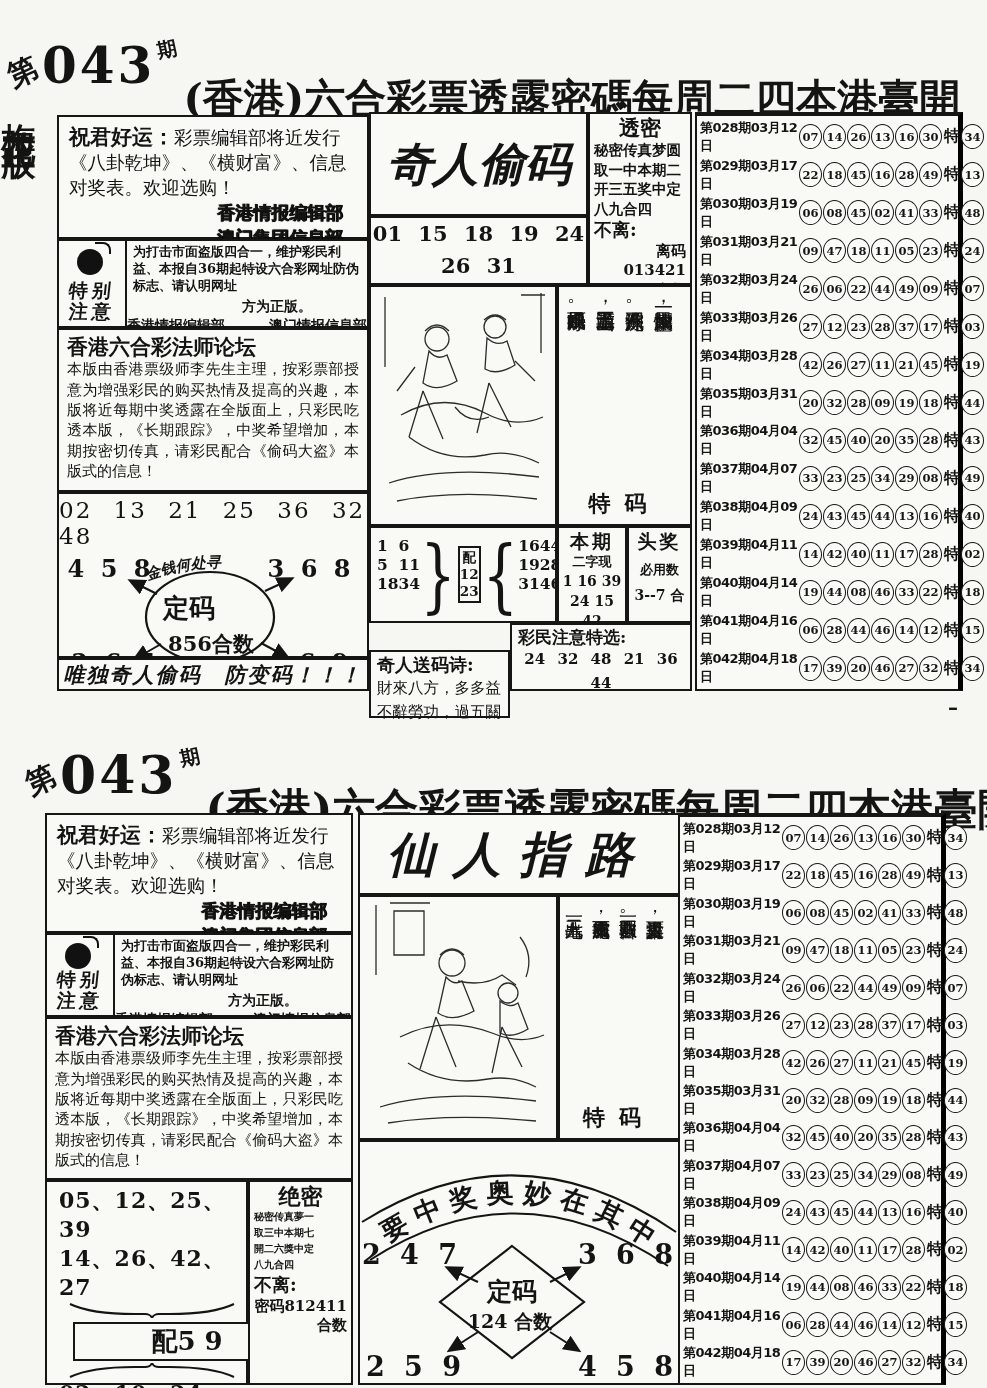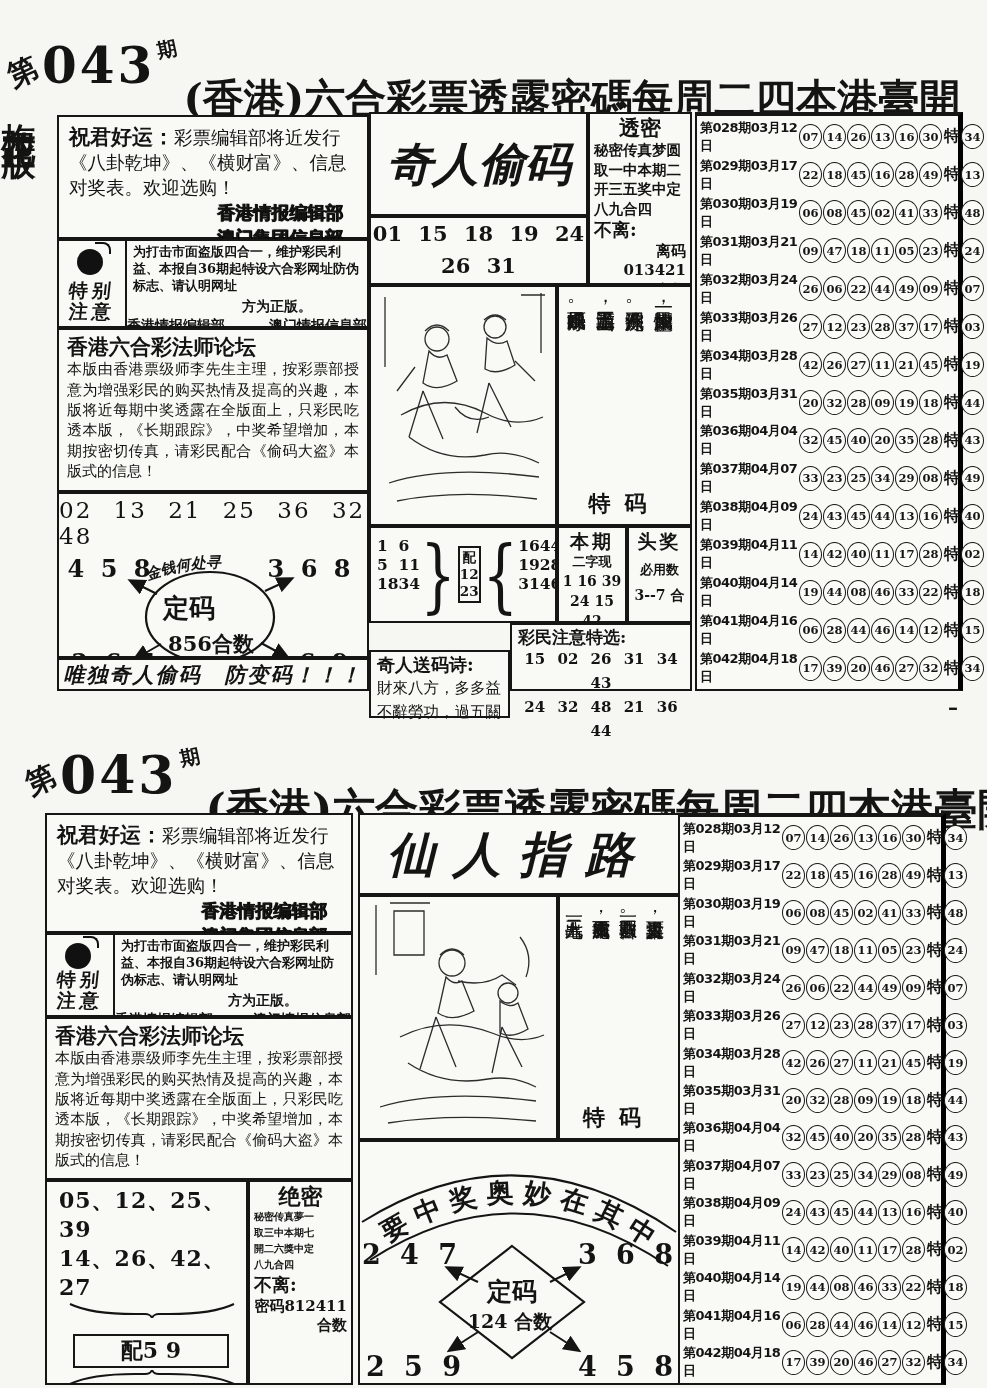--- a/index.html
+++ b/index.html
@@ -246,7 +246,6 @@
   </div>
   <div class="box texuan" style="left:510px;top:623px;width:182px;height:68px;">
     <div class="st">彩民注意特选:</div>
-    <div class="sl">15 02 26 31 34 43</div>
     <div class="sl">24 32 48 21 36 44</div>
   </div>
 

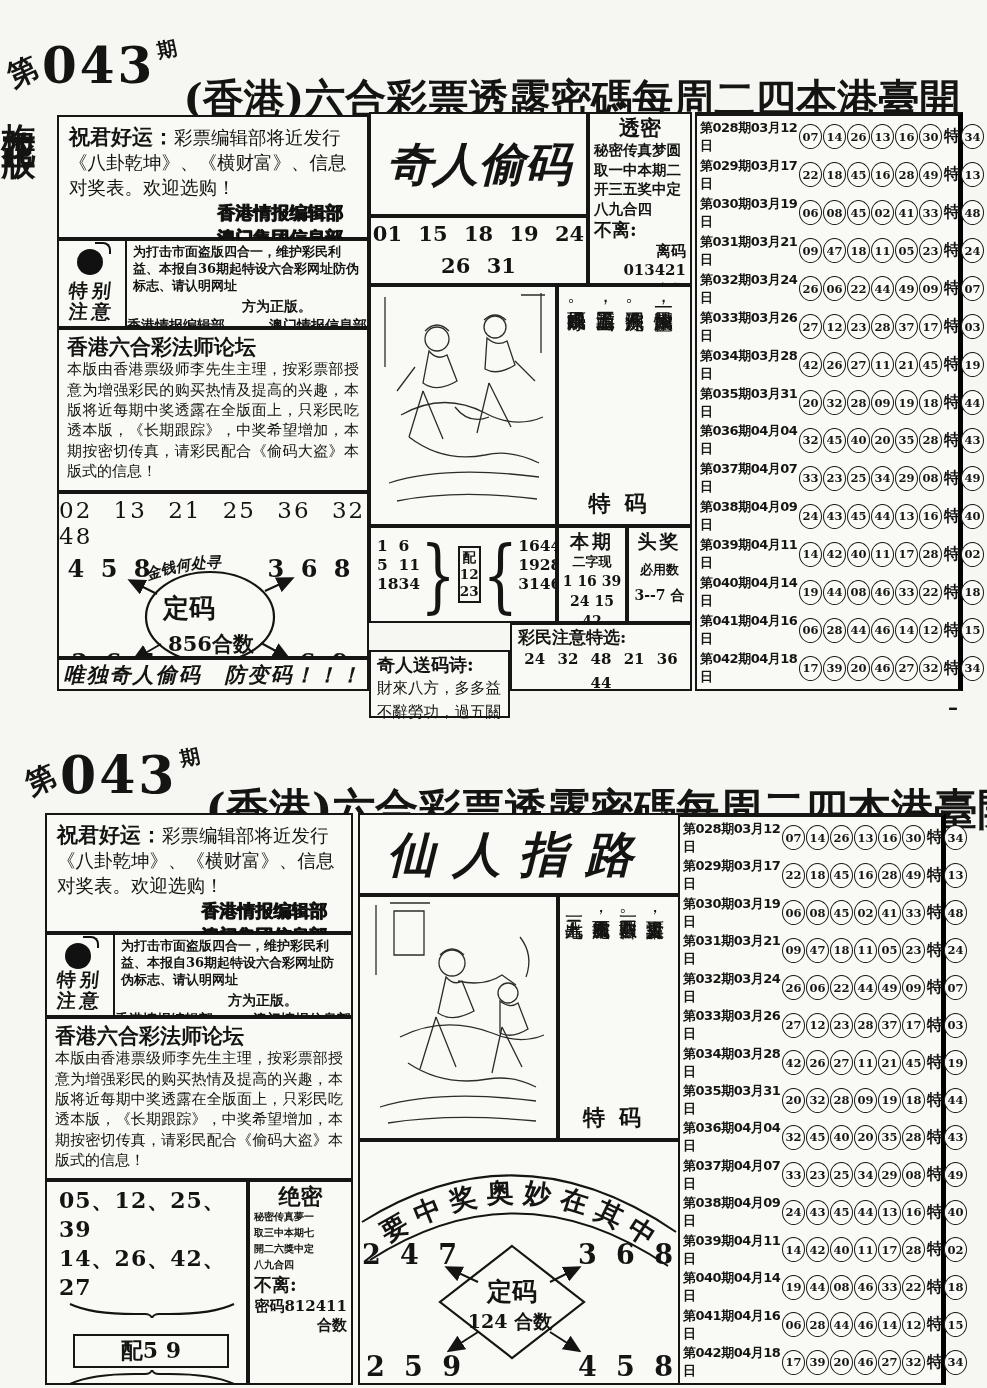--- a/index.html
+++ b/index.html
@@ -88,8 +88,8 @@
   .bnums{padding:4px 0 0 12px;}
   .bnums .bl{font-weight:bold;font-size:22px;line-height:1.32;letter-spacing:1px;}
   .bracesvg{display:block;margin:1px 0 1px 8px;}
-  .peiwide{border:2px solid #161614;width:152px;margin:16px 0 2px 14px;text-align:center;
-           font-weight:bold;font-size:22px;line-height:1.35;background:#f9f9f5;}
+  .peiwide{border:2px solid #161614;width:152px;margin:4px 0 2px 14px;text-align:center;
+           font-weight:bold;font-size:26px;line-height:1.35;background:#f9f9f5;padding-left:36px;}
   svg text{fill:#141412;}
 </style>
 </head>

